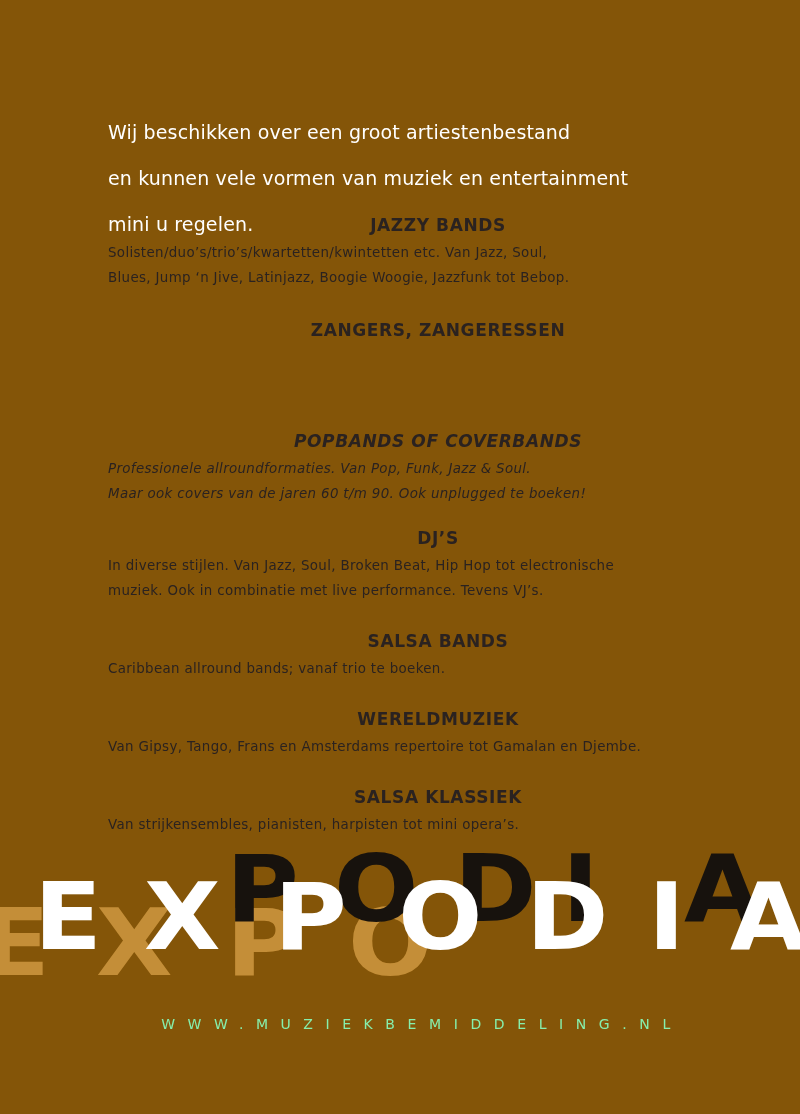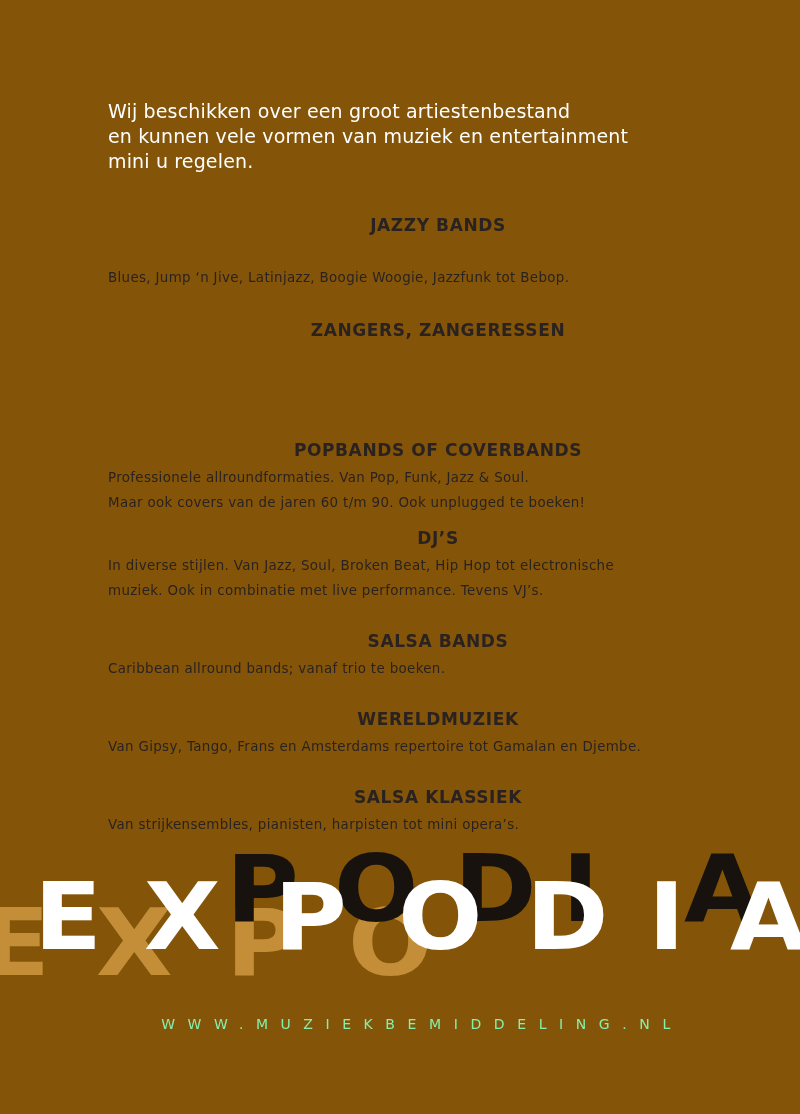--- a/index.html
+++ b/index.html
@@ -24,7 +24,7 @@
       line-height: 25px;
       letter-spacing: 0.15px;
     }
-    .intro div { white-space: nowrap; }
+    .intro div { white-space: nowrap; margin-top: 21px; }
     .section {
       position: absolute;
       left: 108px;

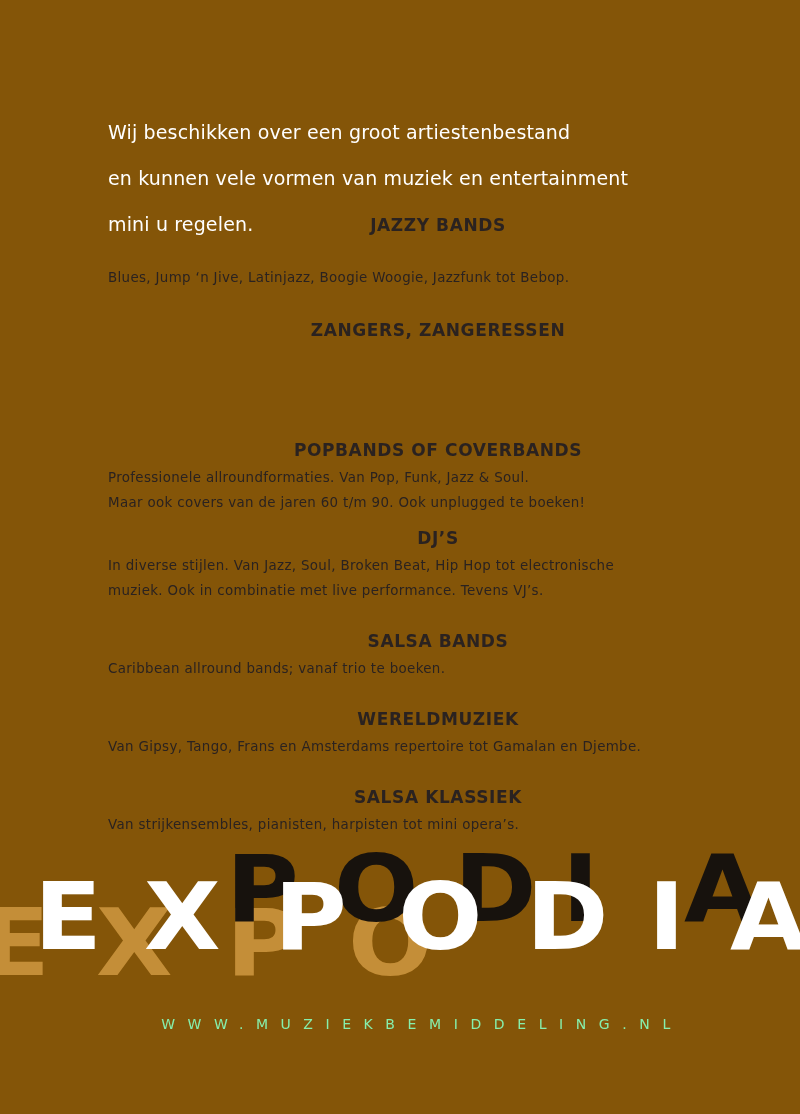--- a/index.html
+++ b/index.html
@@ -91,7 +91,7 @@
 <div class="section" style="top:210px;">
   <h2>JAZZY BANDS</h2>
   <p>
-    <br>
+    <span>Solisten/duo’s/trio’s/kwartetten/kwintetten etc. Van Jazz, Soul,</span><br>
     <span>Blues, Jump ‘n Jive, Latinjazz, Boogie Woogie, Jazzfunk tot Bebop.</span>
   </p>
 </div>

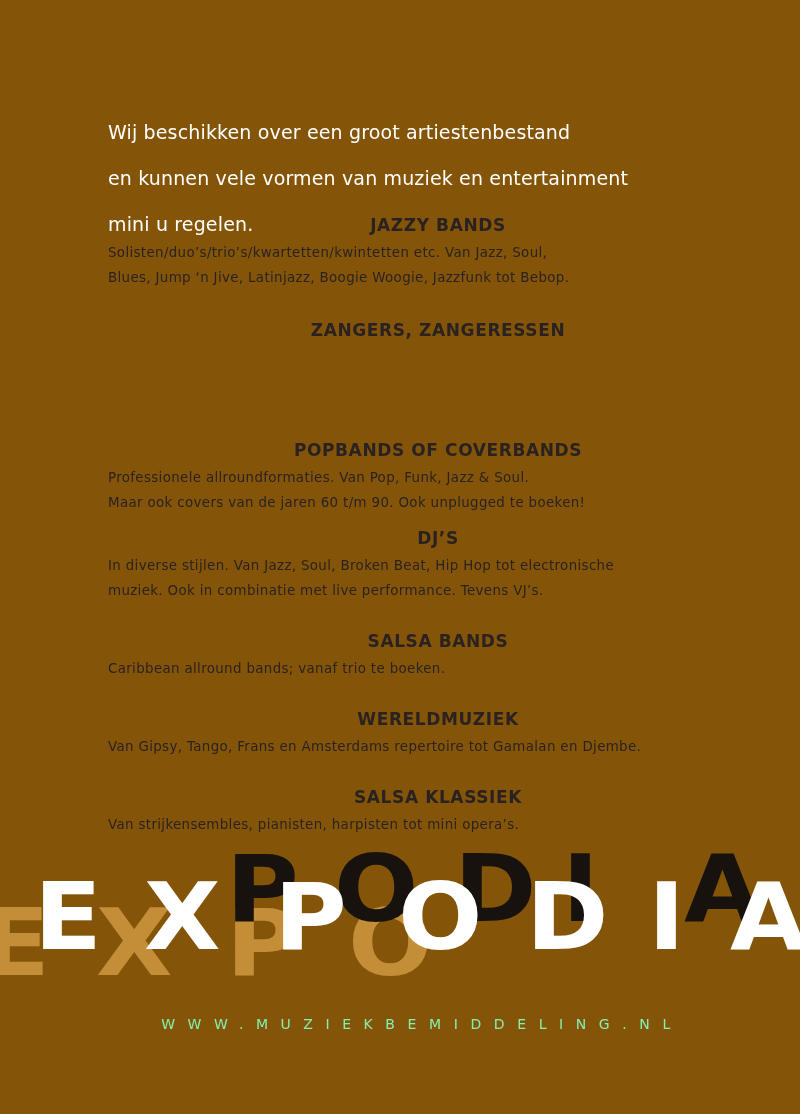--- a/index.html
+++ b/index.html
@@ -100,7 +100,7 @@
   <h2>ZANGERS, ZANGERESSEN</h2>
 </div>
 
-<div class="section" style="top:435px;">
+<div class="section" style="top:426px;font-style:italic;">
   <h2>POPBANDS OF COVERBANDS</h2>
   <p>
     <span>Professionele allroundformaties. Van Pop, Funk, Jazz &amp; Soul.</span><br>

